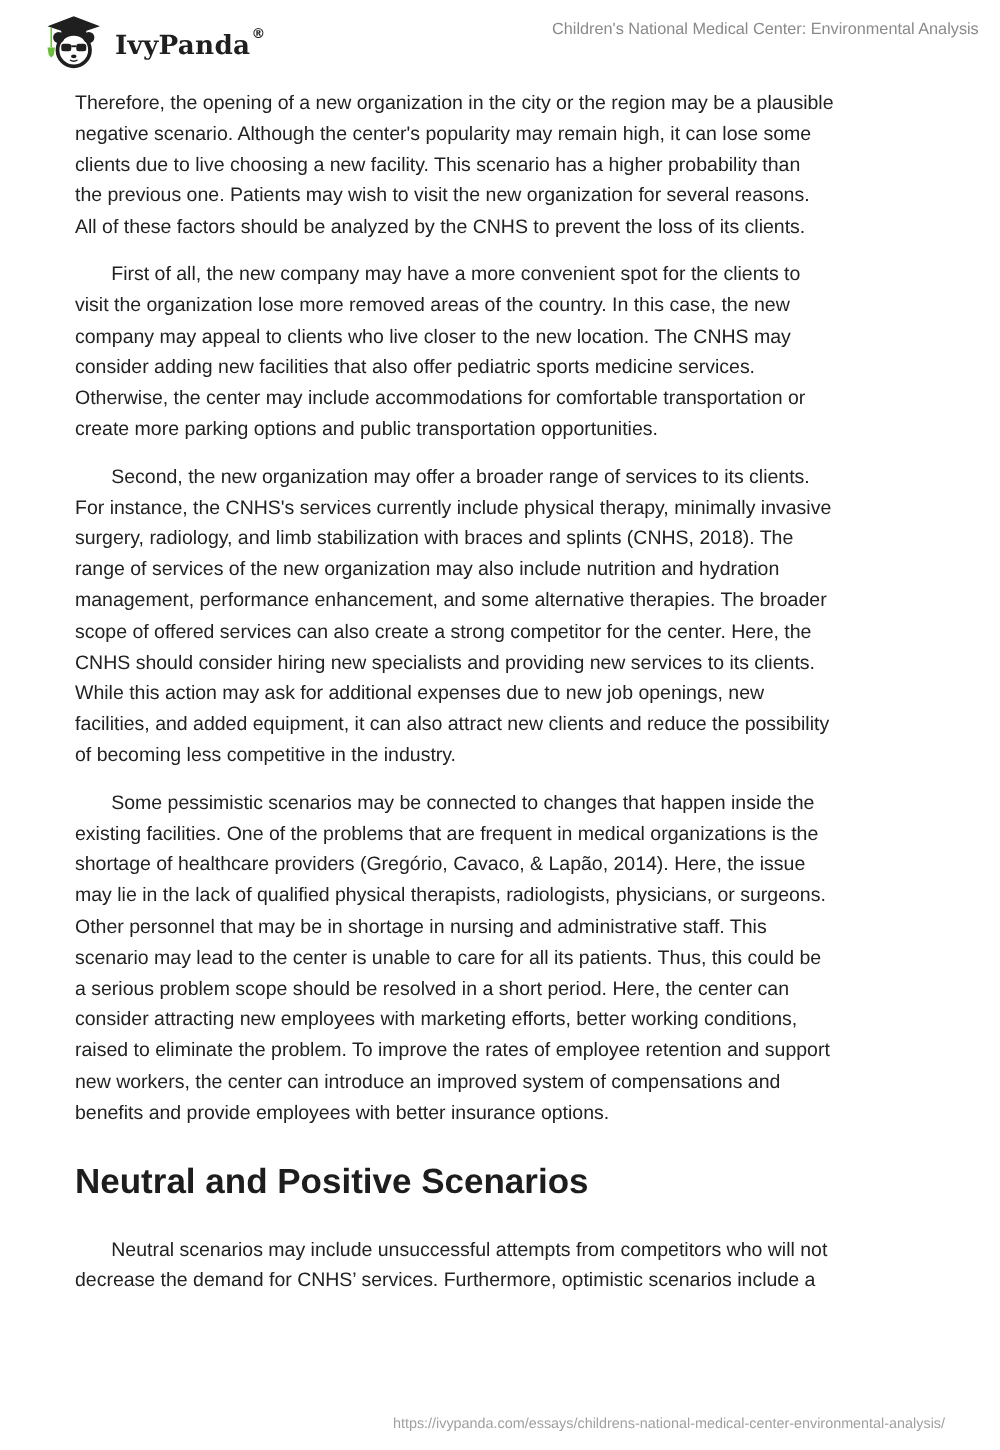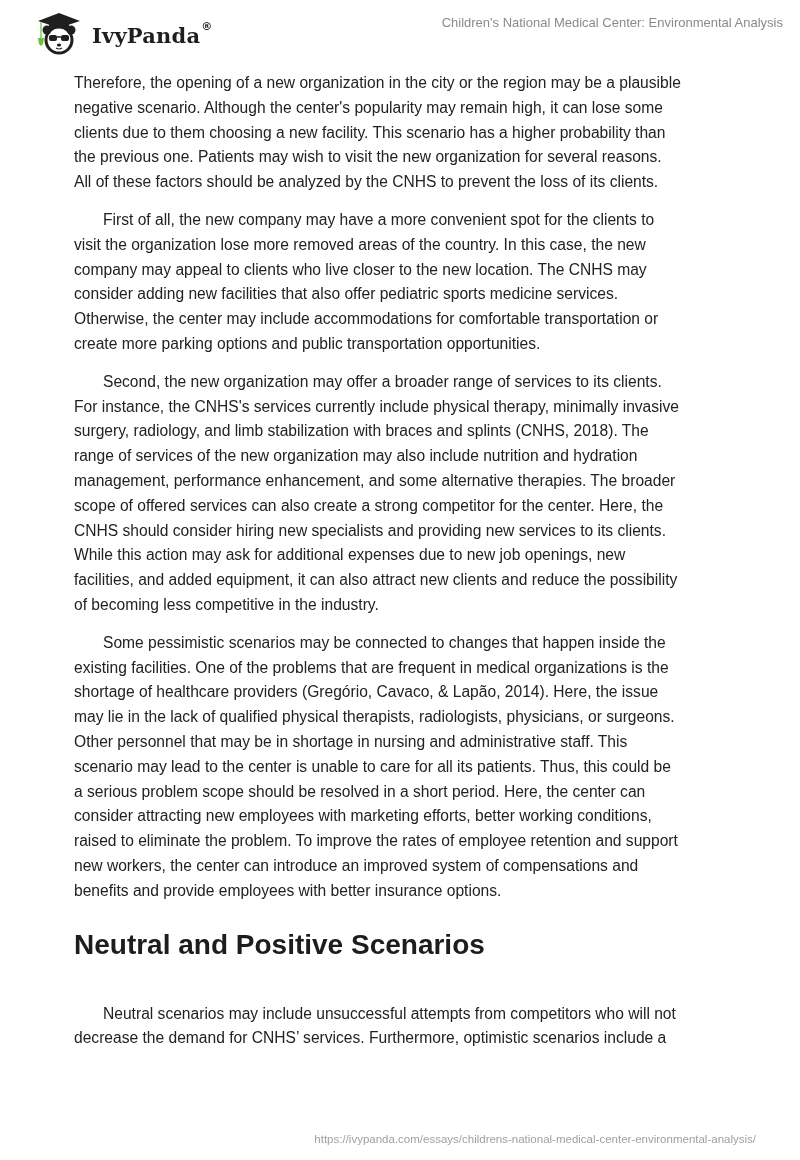--- a/index.html
+++ b/index.html
@@ -20,7 +20,7 @@
       position: absolute; right: 33px; top: 15px;
       font-size: 13px; color: #8a8a8a; text-align: right;
     }
-    .content { position: absolute; left: 74px; top: 71px; width: 656px; }
+    .content { position: absolute; left: 60px; top: 71px; width: 656px; }
     .para {
       font-size: 15.6px; line-height: 24.8px; margin: 0 0 13px 0; color: #222222;
       white-space: normal;

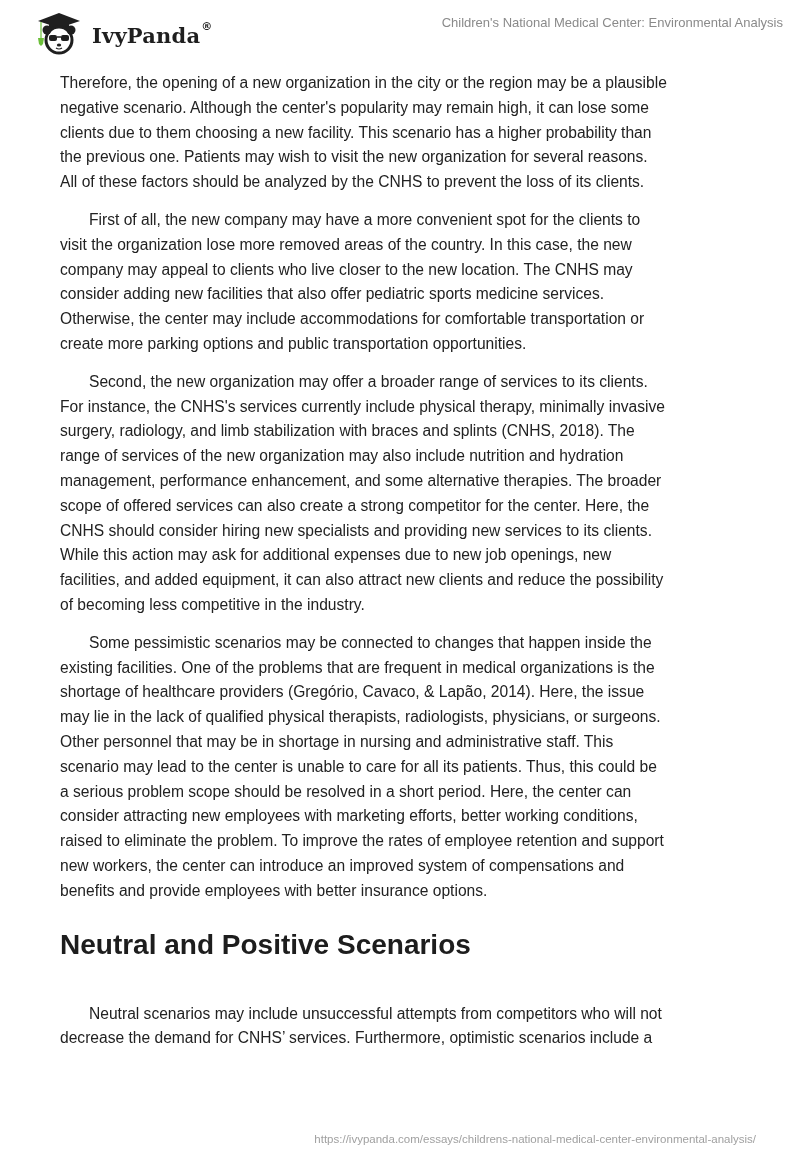--- a/index.html
+++ b/index.html
@@ -71,7 +71,7 @@
       <p class="para">
         <span class="line">Therefore, the opening of a new organization in the city or the region may be a plausible</span>
         <span class="line">negative scenario. Although the center's popularity may remain high, it can lose some</span>
-        <span class="line">clients due to them choosing a new facility. This scenario has a higher probability than</span>
+        <span class="line">clients due to live choosing a new facility. This scenario has a higher probability than</span>
         <span class="line">the previous one. Patients may wish to visit the new organization for several reasons.</span>
         <span class="line">All of these factors should be analyzed by the CNHS to prevent the loss of its clients.</span>
       </p>

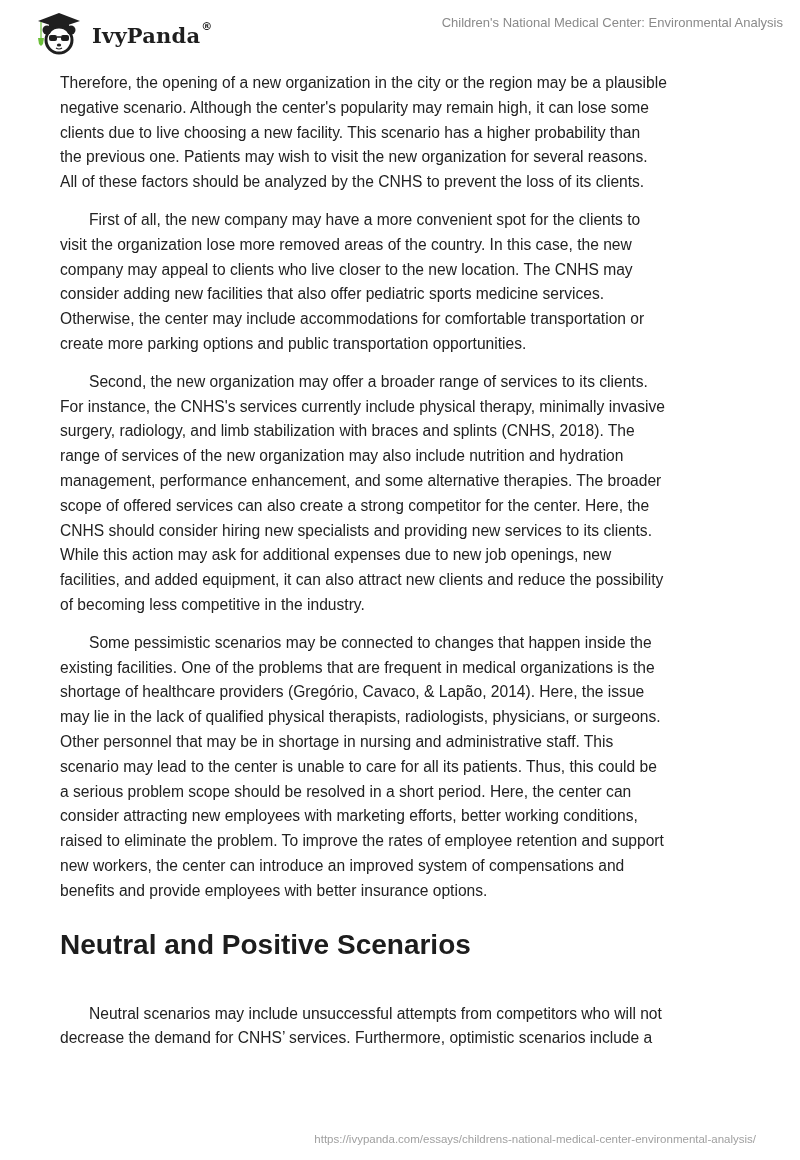--- a/index.html
+++ b/index.html
@@ -28,7 +28,7 @@
     .para .line { display: block; white-space: nowrap; }
     .para.indent .line:first-child { text-indent: 29px; }
     .h2 {
-      font-size: 28px; font-weight: bold; color: #1d1d1d; margin: 24px 0 40px 0;
+      font-size: 28px; font-weight: bold; color: #1d1d1d; margin: 24px 0 27px 0;
       line-height: 34px;
     }
     .footer-url {

